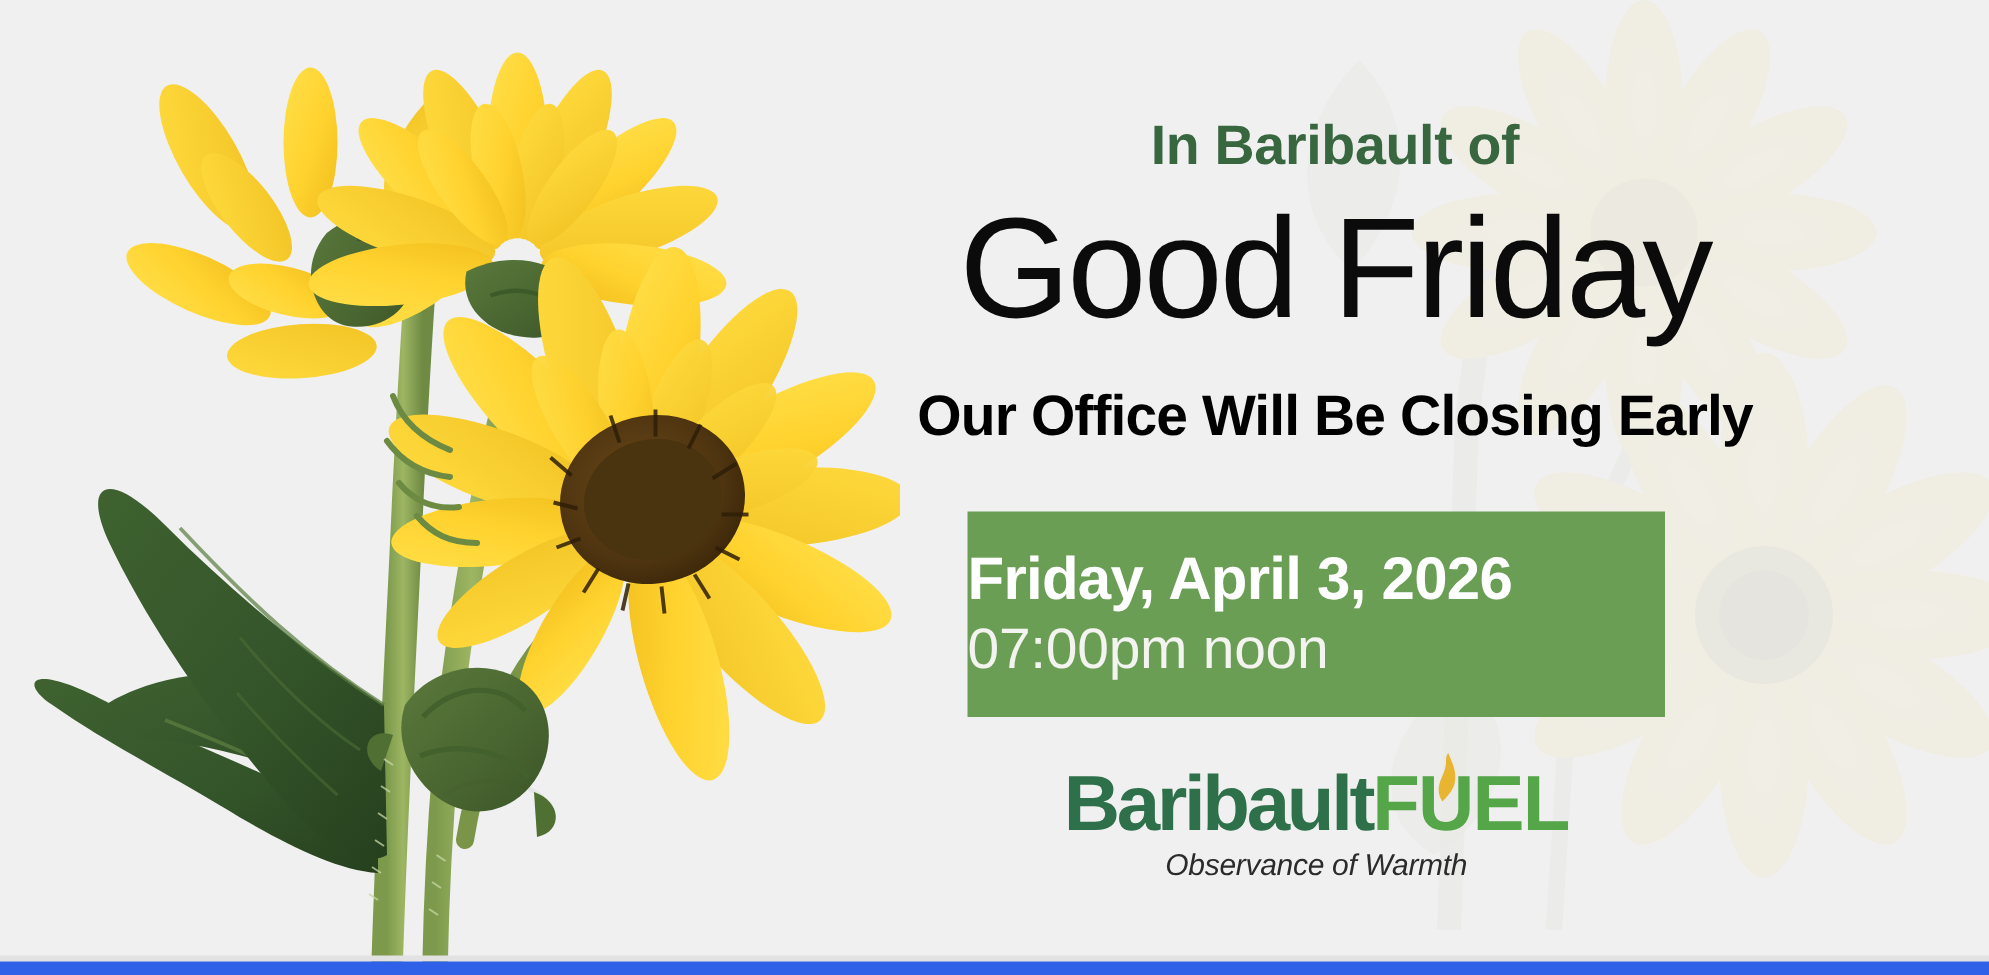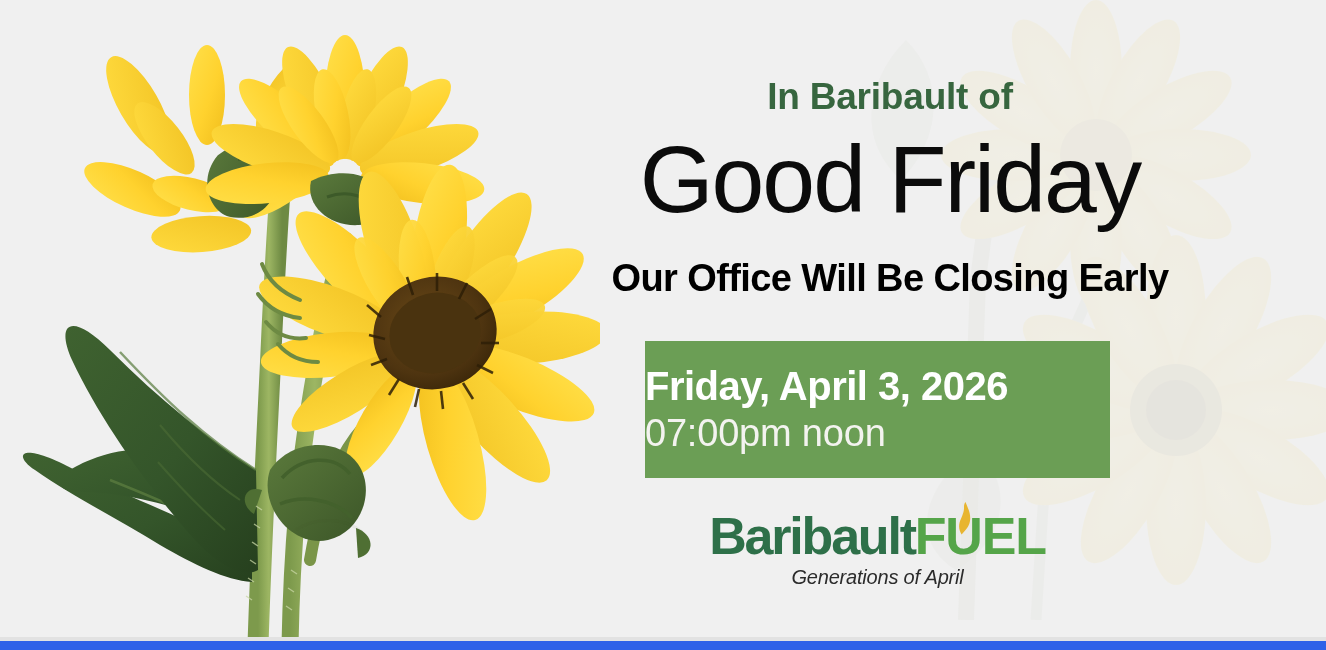--- a/index.html
+++ b/index.html
@@ -409,7 +409,7 @@
                  C8.9 3.3 9.4 1.4 10.5 0 Z" fill="#e8b530"></path>
       </svg>
     </div>
-    <div class="logo-tagline">Generations of April</div>
+    <div class="logo-tagline">Observance of Warmth</div>
   </div>
 
   <div class="bottom-rule"></div>

